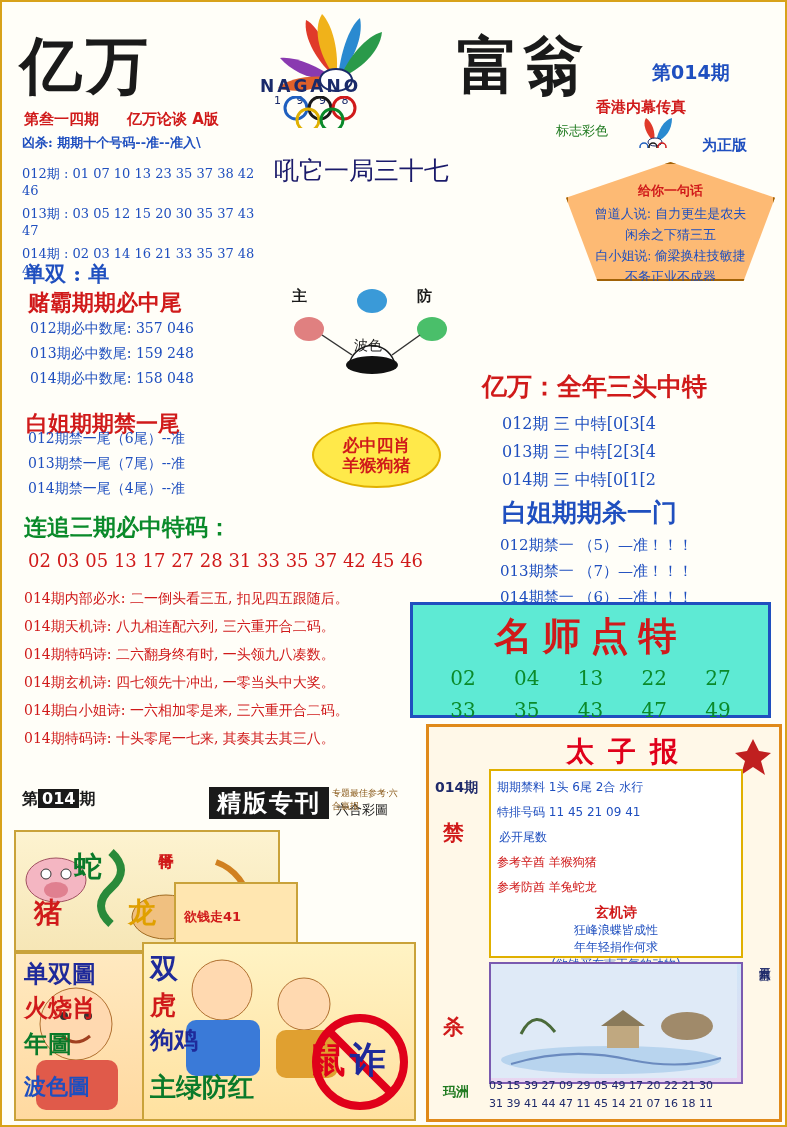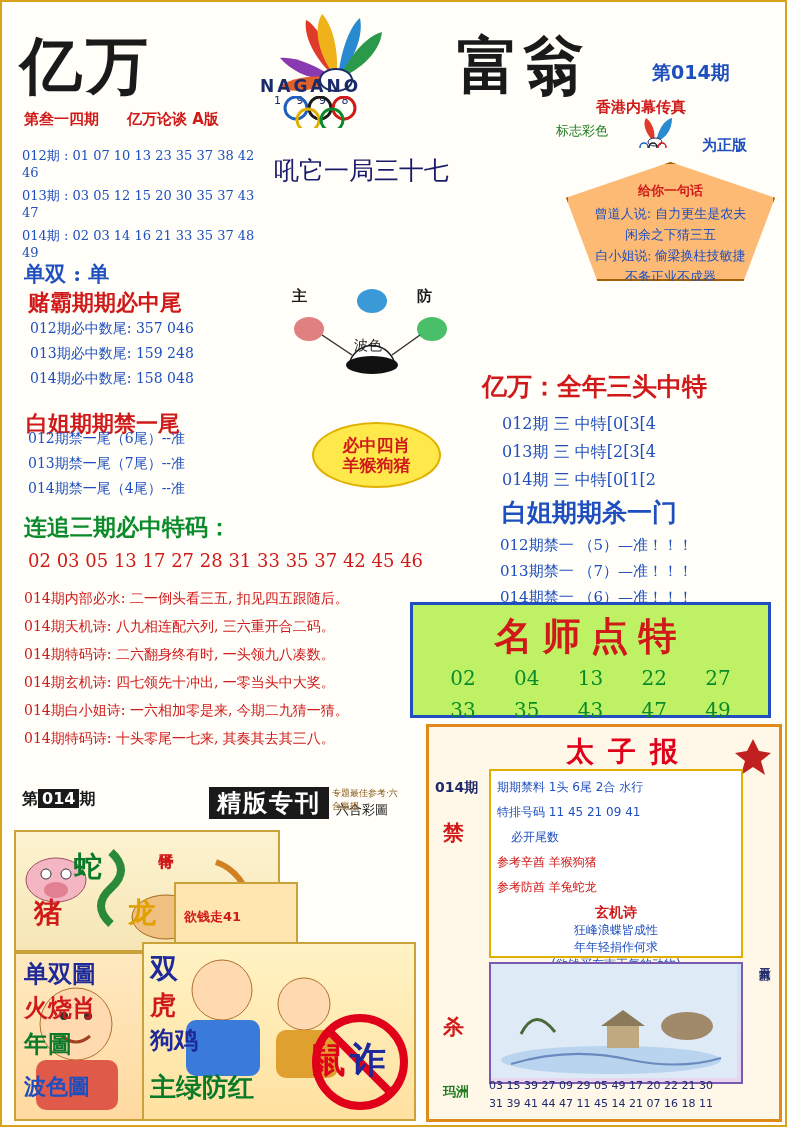--- a/index.html
+++ b/index.html
@@ -109,6 +109,7 @@
   <div class="abs sub-red2">亿万论谈  A版</div>
 
   <div class="abs" style="left:20px;top:132px;width:250px;">
+    <div class="rowline" style="font-weight:bold;">凶杀: 期期十个号码--准--准入\</div>
     <div style="height:6px"></div>
     <div class="rowline" style="margin:7px 0;">012期 : 01 07 10 13 23 35 37 38 42 46</div>
     <div class="rowline" style="margin:7px 0;">013期 : 03 05 12 15 20 30 35 37 43 47</div>

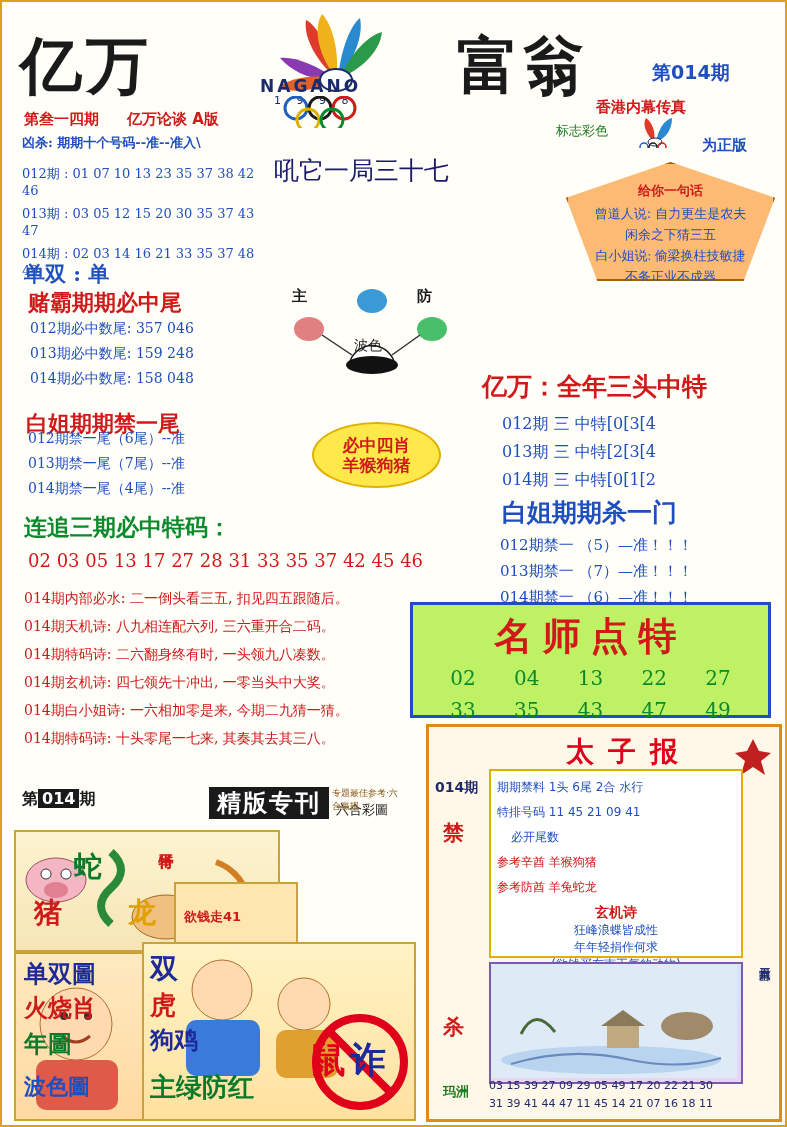--- a/index.html
+++ b/index.html
@@ -36,7 +36,7 @@
   .oval{left:310px;top:420px;width:125px;height:62px;background:#ffe94a;border:2px solid #e0b000;border-radius:50%;display:flex;flex-direction:column;align-items:center;justify-content:center;}
   .oval span{color:#d01a1a;font-size:17px;font-weight:bold;line-height:20px;}
   
-  .msdt{left:408px;top:600px;width:355px;height:110px;background:#bef264;border:3px solid #1f4fbf;}
+  .msdt{left:408px;top:600px;width:355px;height:110px;background:#5eead4;border:3px solid #1f4fbf;}
   .msdt-title{font-size:38px;color:#d01a1a;font-weight:bold;letter-spacing:10px;text-align:center;font-family:"DejaVu Serif","Liberation Serif",serif;}
   .msdt-nums{color:#0a8a2a;font-size:20px;font-family:"DejaVu Serif","Liberation Serif",serif;display:flex;justify-content:space-around;}
   

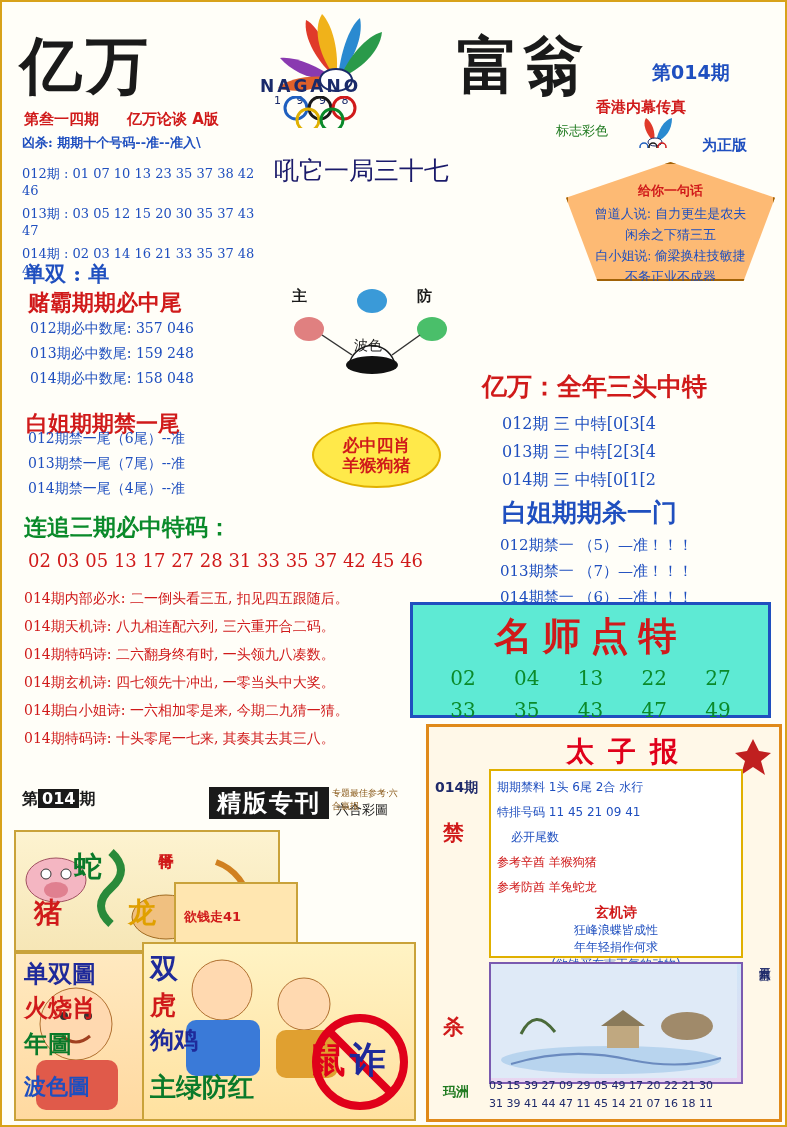--- a/index.html
+++ b/index.html
@@ -145,7 +145,7 @@
   <div class="abs line-red" style="left:22px;top:616px;">014期天机诗:  八九相连配六列,  三六重开合二码。</div>
   <div class="abs line-red" style="left:22px;top:644px;">014期特码诗:  二六翻身终有时,  一头领九八凑数。</div>
   <div class="abs line-red" style="left:22px;top:672px;">014期玄机诗:  四七领先十冲出,  一零当头中大奖。</div>
-  <div class="abs line-red" style="left:22px;top:700px;">014期白小姐诗:  一六相加零是来,  今期二九猜一猜。</div>
+  <div class="abs line-red" style="left:22px;top:700px;">014期白小姐诗:  一六相加零是来,  三六重开合二码。</div>
   <div class="abs line-red" style="left:22px;top:728px;">014期特码诗:  十头零尾一七来,  其奏其去其三八。</div>
 
   <div class="abs balls">

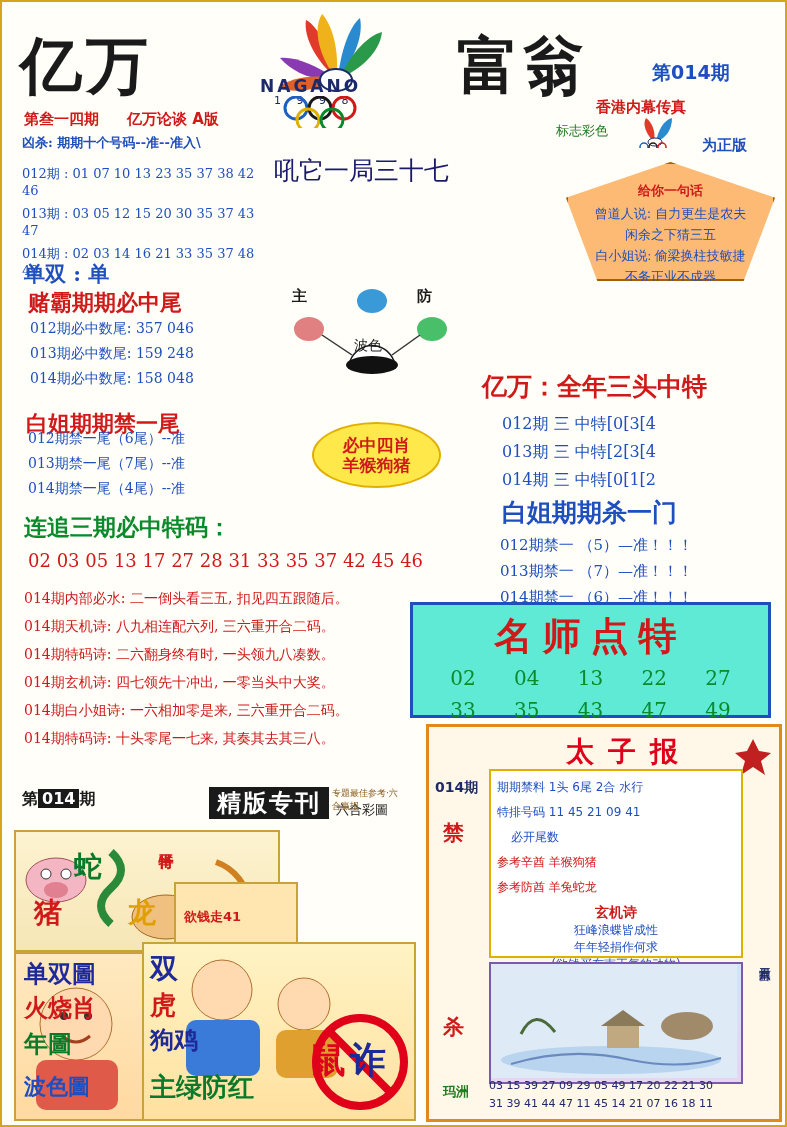--- a/index.html
+++ b/index.html
@@ -272,7 +272,7 @@
     <div class="tzb-inner">
       <div class="tzb-row" style="margin:8px 6px;">期期禁料  1头  6尾  2合     水行</div>
       <div class="tzb-row" style="margin:8px 6px;">特排号码          11 45 21 09 41</div>
-      <div class="tzb-row" style="margin:8px 20px;">必开尾数</div>
+      <div class="tzb-row" style="margin:8px 8px;">必开尾数</div>
       <div class="tzb-row" style="margin:8px 6px;color:#d01a1a;">参考辛酋     羊猴狗猪</div>
       <div class="tzb-row" style="margin:8px 6px;color:#d01a1a;">参考防酋     羊兔蛇龙</div>
       <div style="text-align:center;font-size:14px;color:#d01a1a;font-weight:bold;margin-top:4px;">玄机诗</div>

